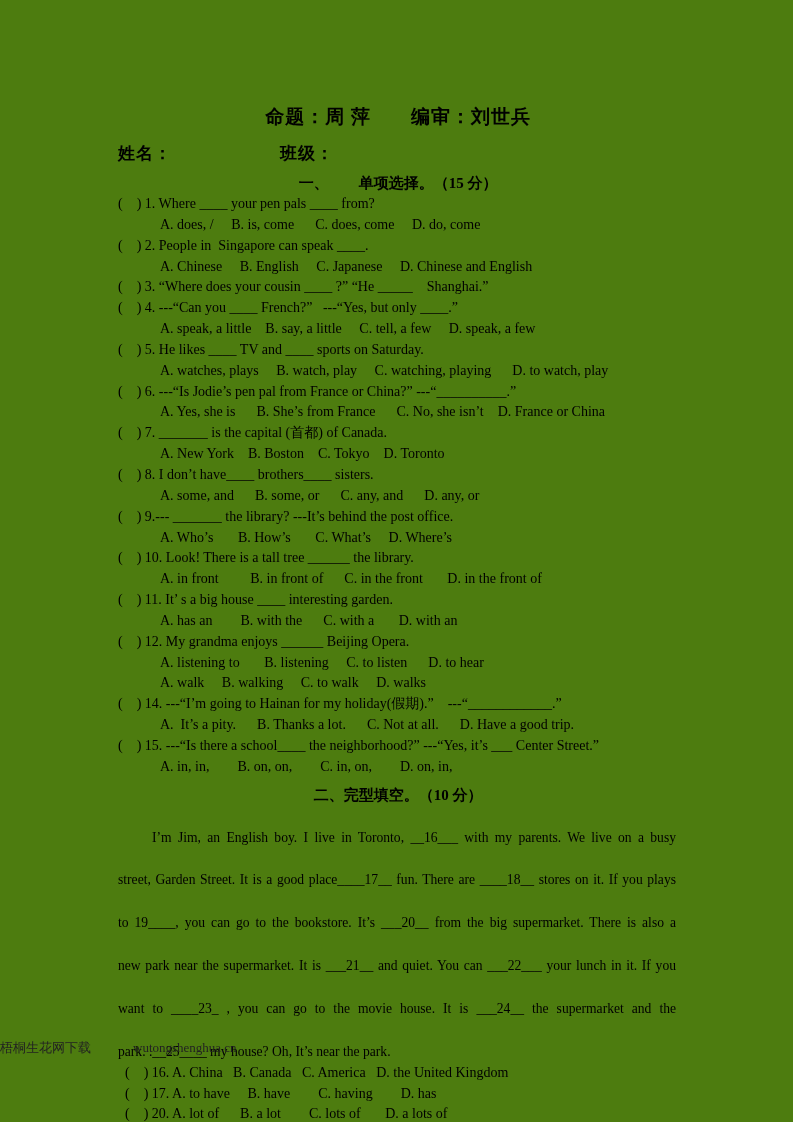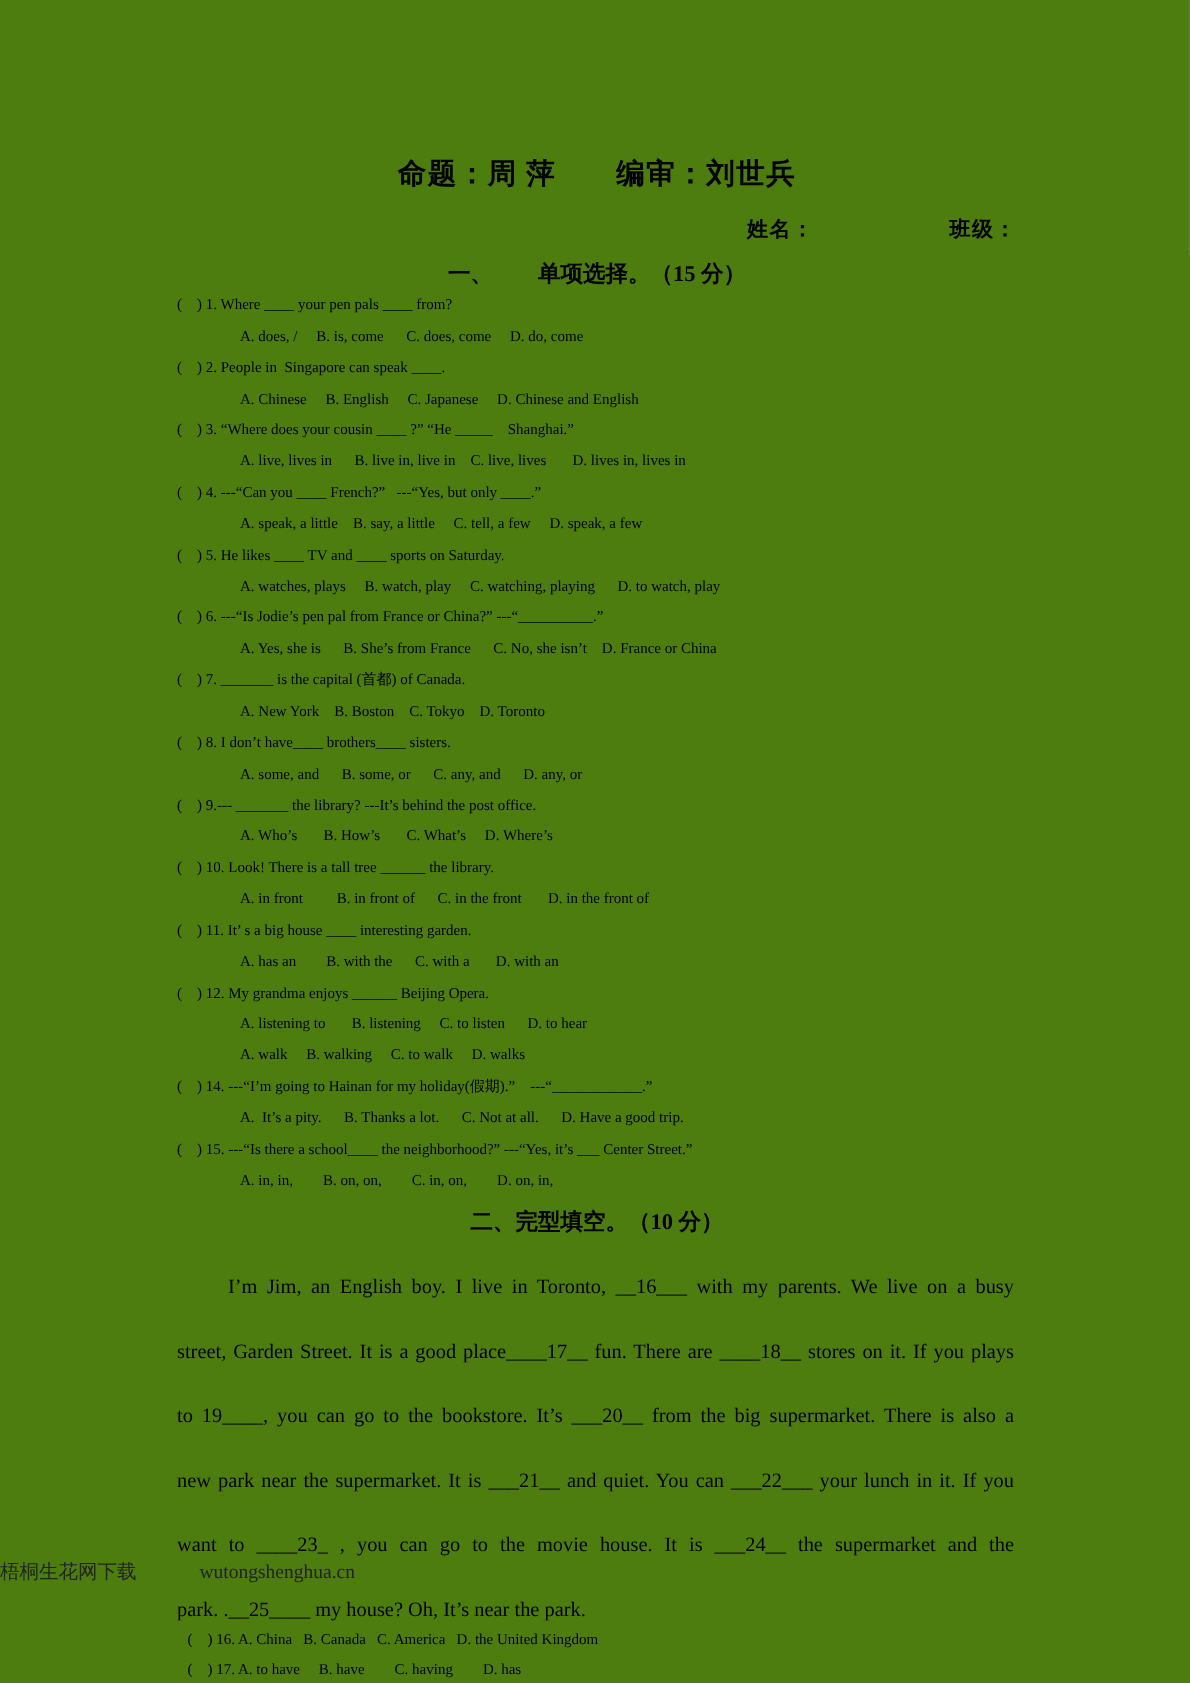--- a/index.html
+++ b/index.html
@@ -26,9 +26,9 @@
     letter-spacing:1px;
   }
   .name-class {
-    text-align:right;
+    text-align:left;
     font-weight:bold;
-    font-size:14px;
+    font-size:17px;
     line-height:25px;
     margin-top:12px;
     white-space:pre;

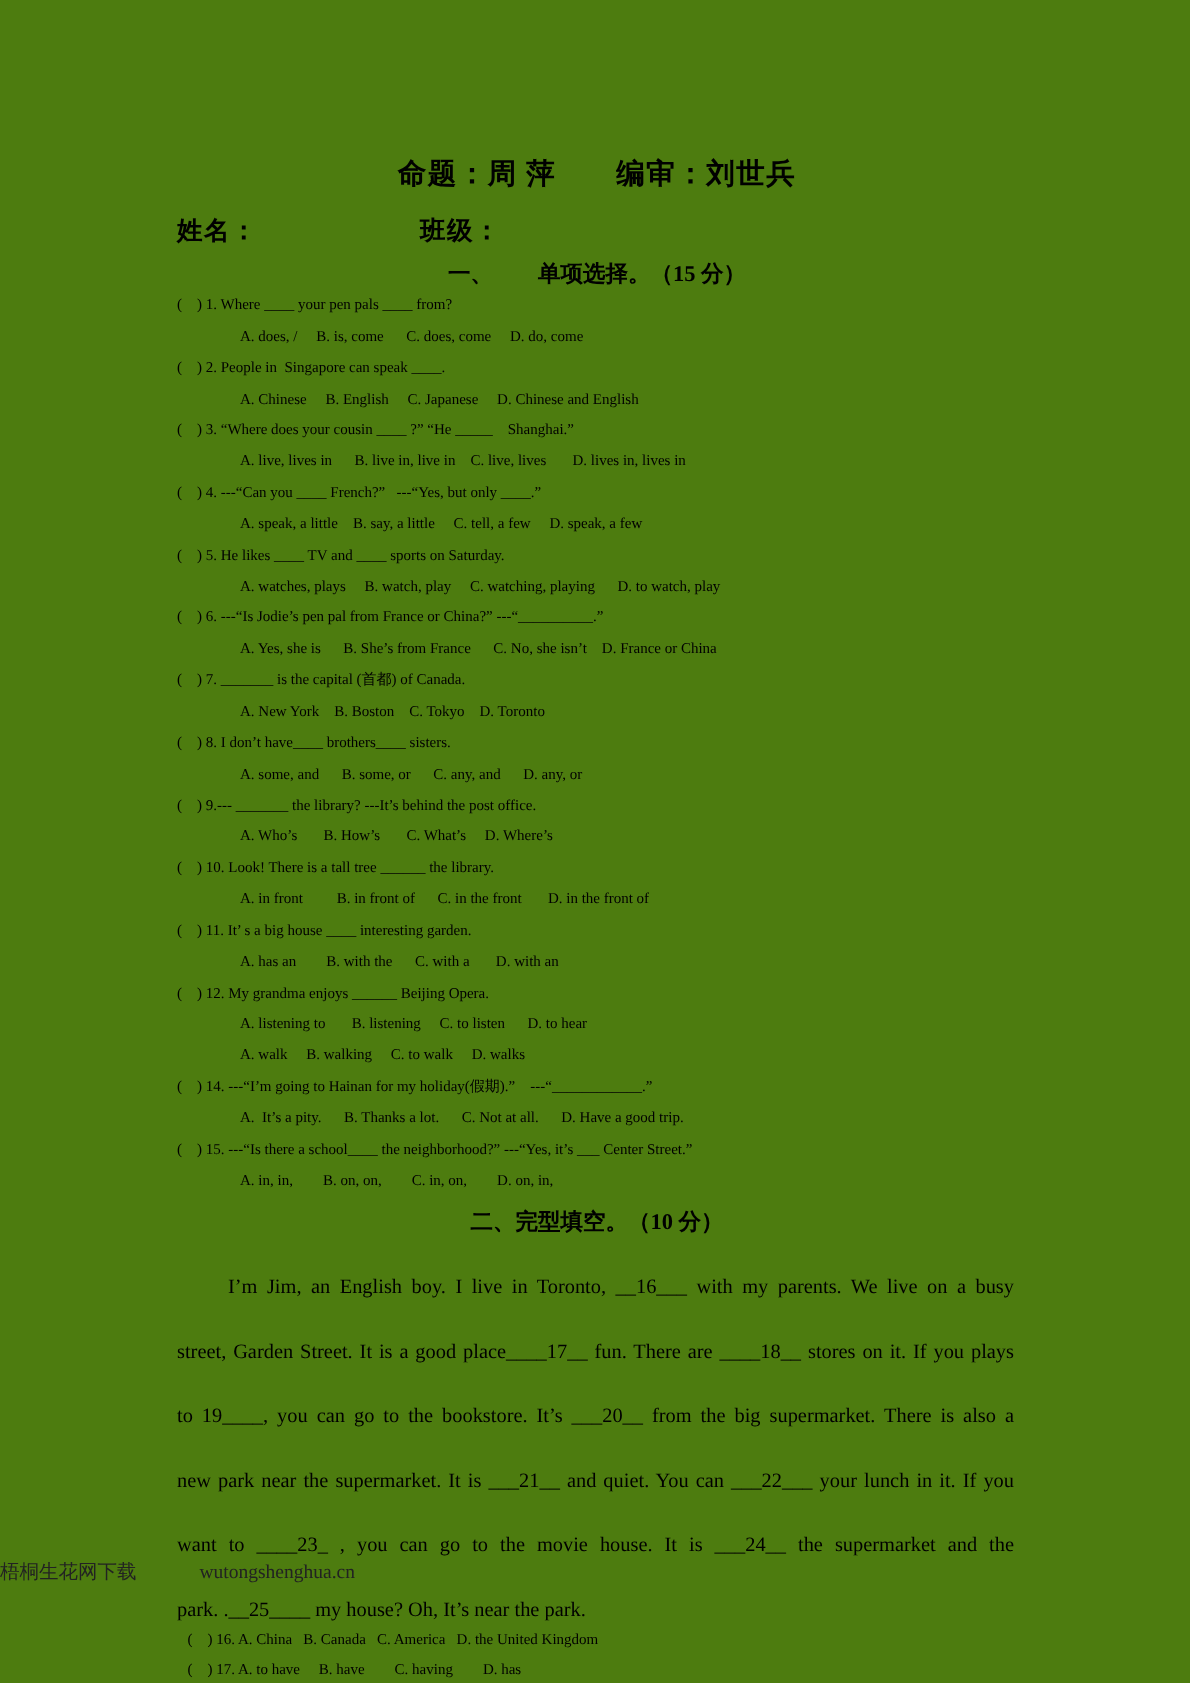--- a/index.html
+++ b/index.html
@@ -43,7 +43,7 @@
     text-align:center;
   }
   .q-stem, .q-opts, .q-line {
-    font-size:10px;
+    font-size:14px;
     line-height:20.85px;
     white-space:pre;
   }

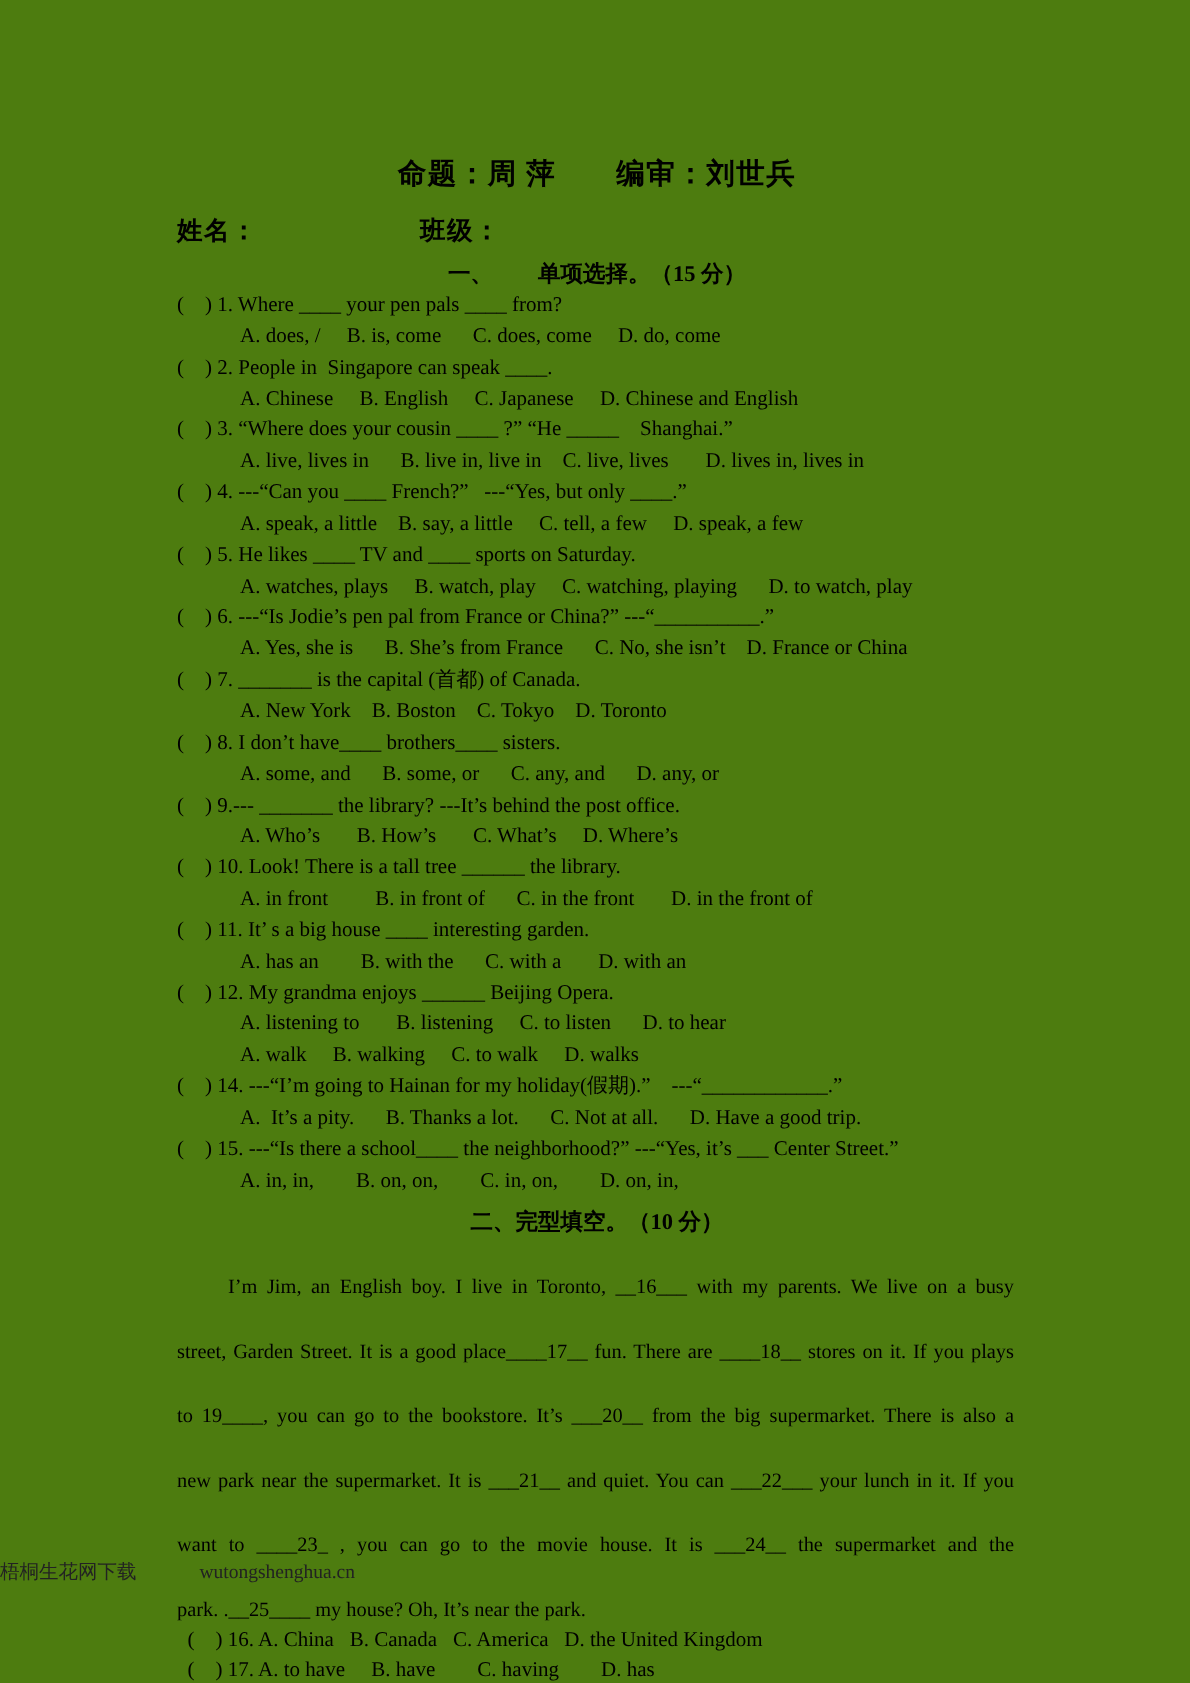--- a/index.html
+++ b/index.html
@@ -89,7 +89,6 @@
         <div class="q-stem">(    ) 2. People in  Singapore can speak ____.</div>
         <div class="q-opts">A. Chinese     B. English     C. Japanese     D. Chinese and English</div>
         <div class="q-stem">(    ) 3. “Where does your cousin ____ ?” “He _____    Shanghai.”</div>
-        <div class="q-opts">A. live, lives in      B. live in, live in    C. live, lives       D. lives in, lives in</div>
         <div class="q-stem">(    ) 4. ---“Can you ____ French?”   ---“Yes, but only ____.”</div>
         <div class="q-opts">A. speak, a little    B. say, a little     C. tell, a few     D. speak, a few</div>
         <div class="q-stem">(    ) 5. He likes ____ TV and ____ sports on Saturday.</div>

